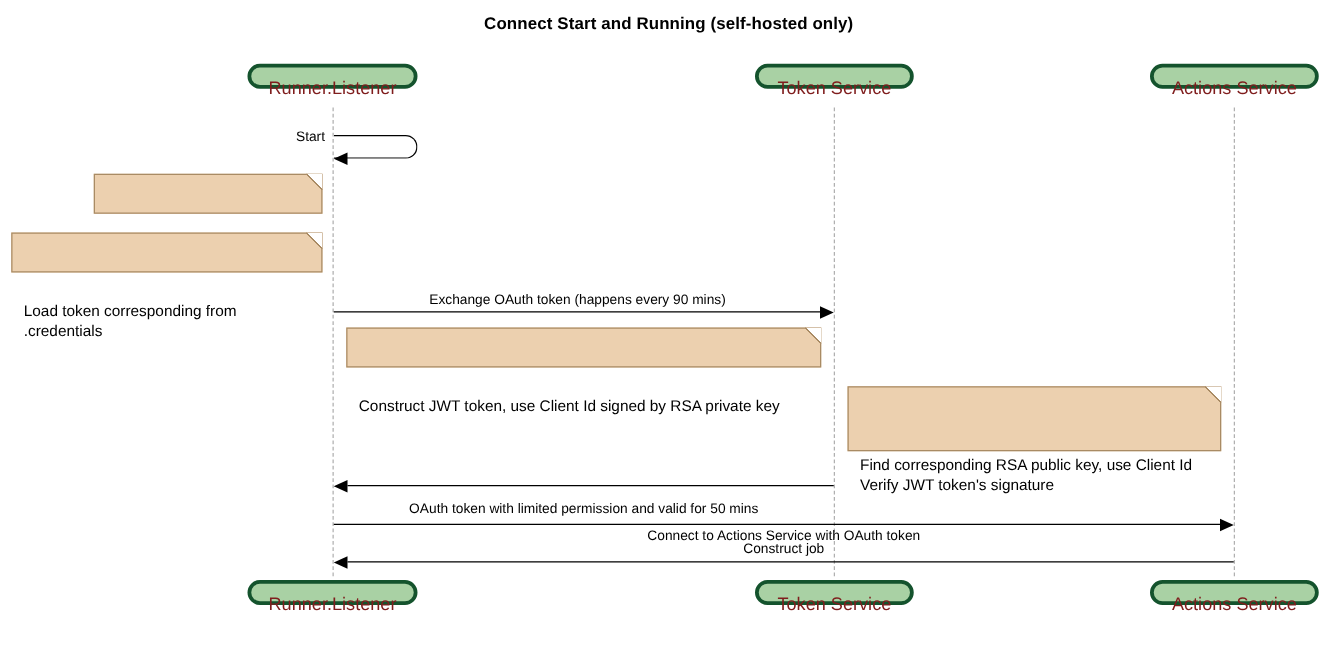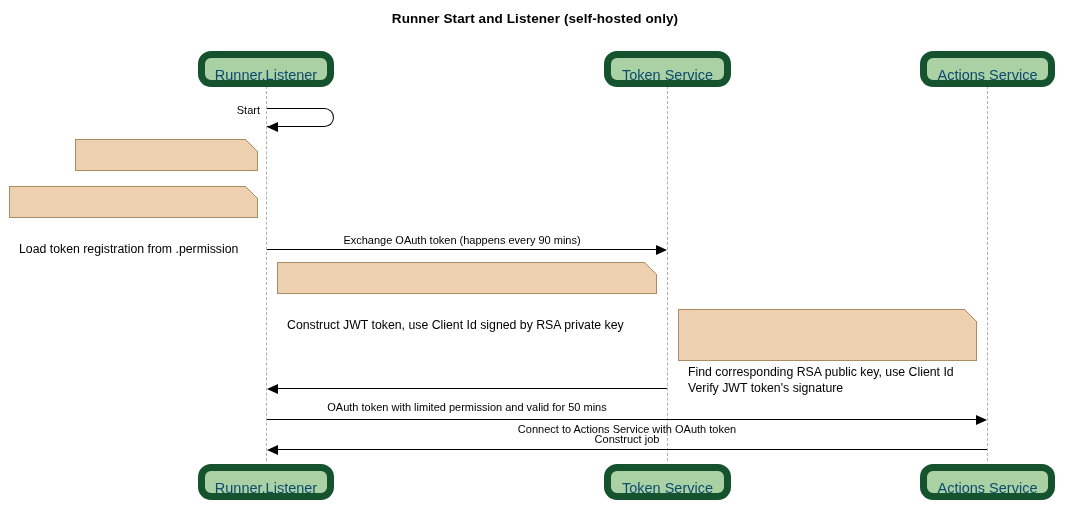--- a/index.html
+++ b/index.html
@@ -130,7 +130,7 @@
 
 <div id="diagram">
 
-  <div class="diagram-title">Runner Start and Listener (self-hosted only)</div>
+  <div class="diagram-title">Connect Start and Running (self-hosted only)</div>
 
   <div class="lifeline" style="left:266px; top:86px; height:375px;"></div>
   <div class="lifeline" style="left:667px; top:86px; height:375px;"></div>

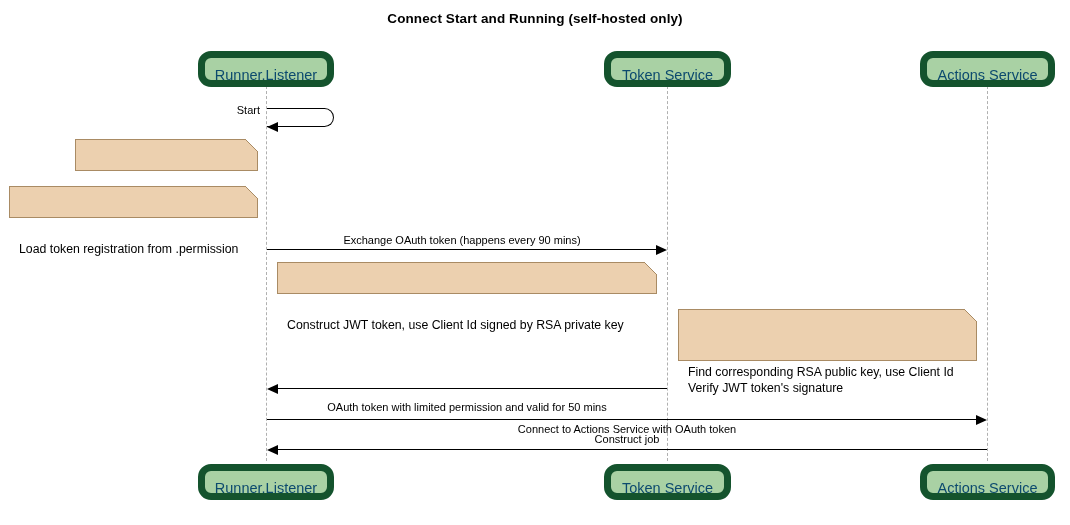--- a/index.html
+++ b/index.html
@@ -44,13 +44,13 @@
     position: absolute;
     box-sizing: border-box;
     background: #a9d1a4;
-    border: 7px solid #14532d;
+    border: 3px solid #14532d;
     border-radius: 13px;
-    height: 36px;
+    height: 20px;
     line-height: 34px;
     text-align: center;
     font-size: 14.5px;
-    color: #0c4a6e;
+    color: #7f1d1d;
     white-space: nowrap;
   }
 

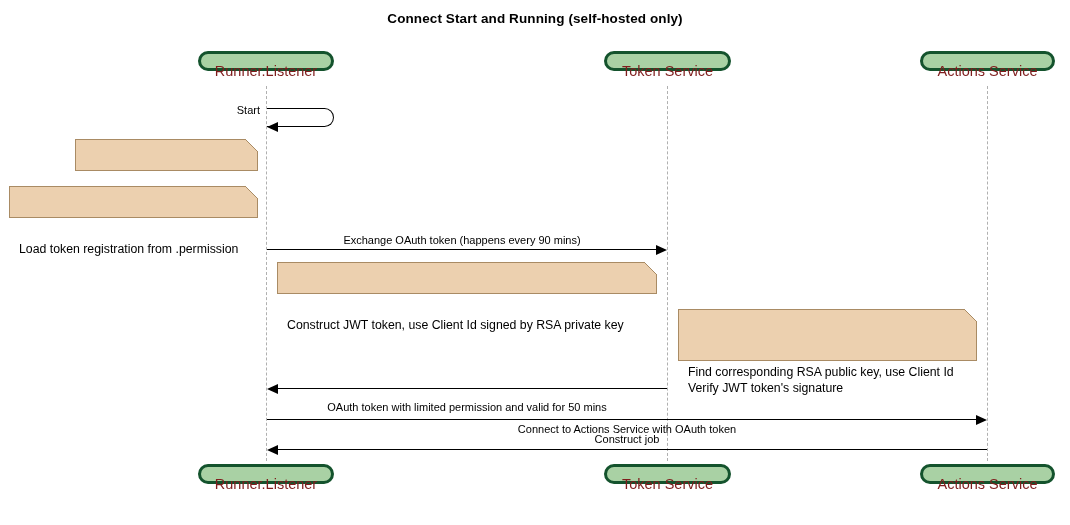--- a/index.html
+++ b/index.html
@@ -169,7 +169,7 @@
   <div class="note" style="left:9px; top:186px; width:249px; height:32px;">
     <span class="fold-cut"></span>
     <span class="fold-line"></span>
-    <span>Load token registration from .permission</span>
+    <span>Load token corresponding from .credentials</span>
   </div>
 
   <div class="msg" style="left:267px; top:249px; width:390px;"></div>

